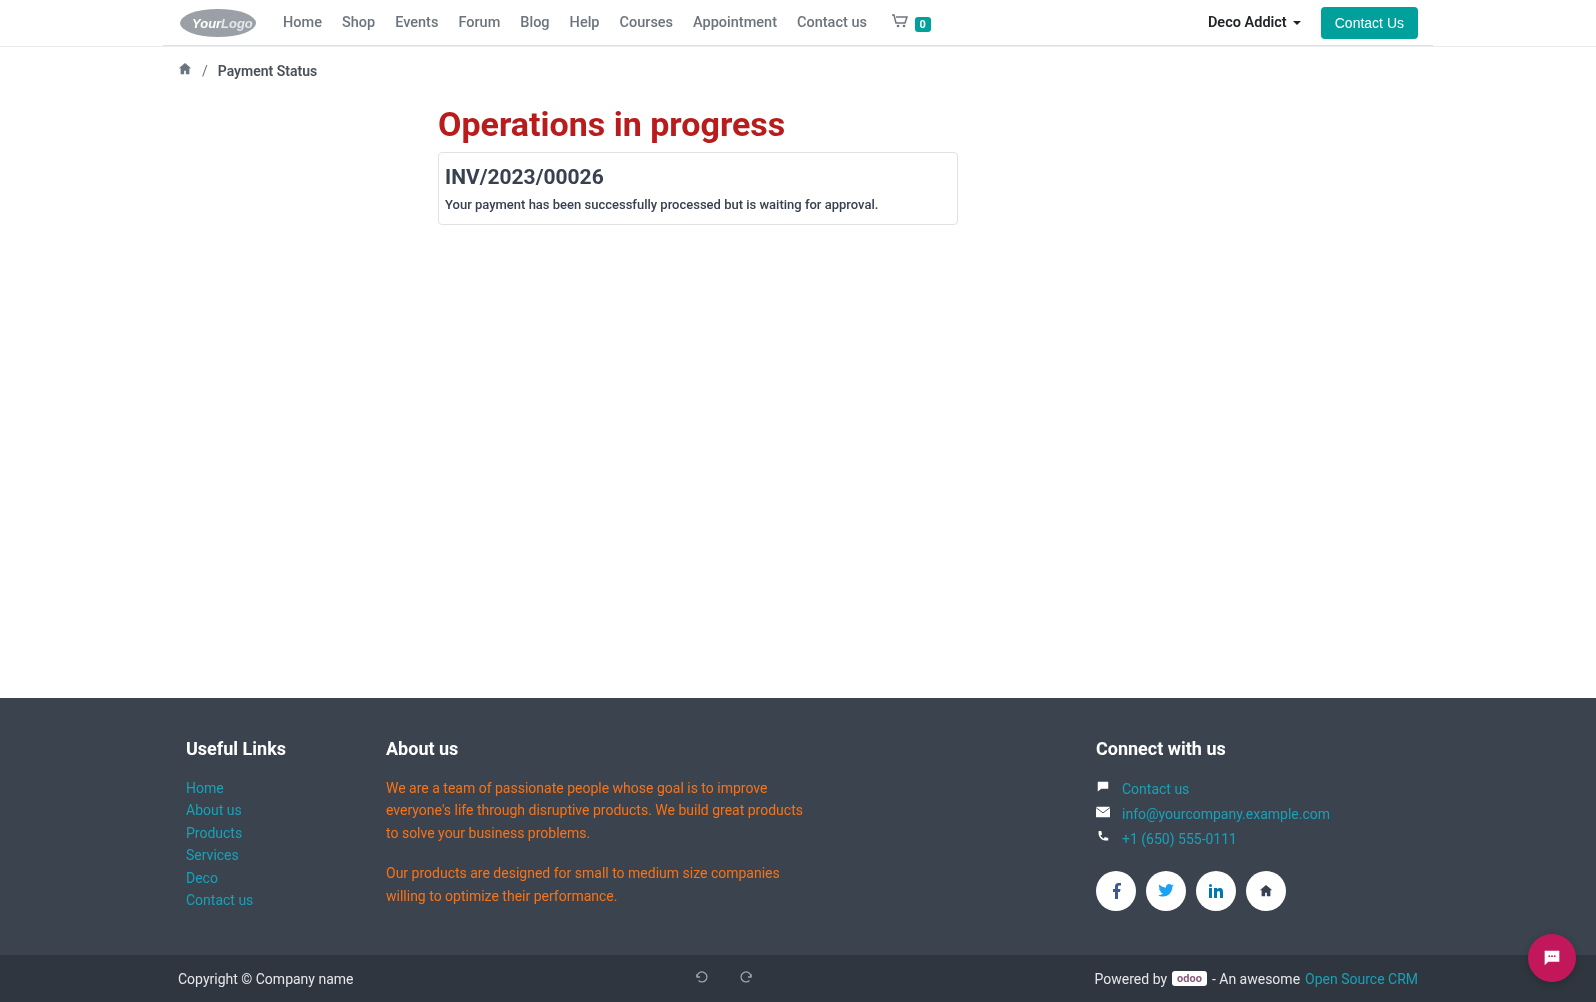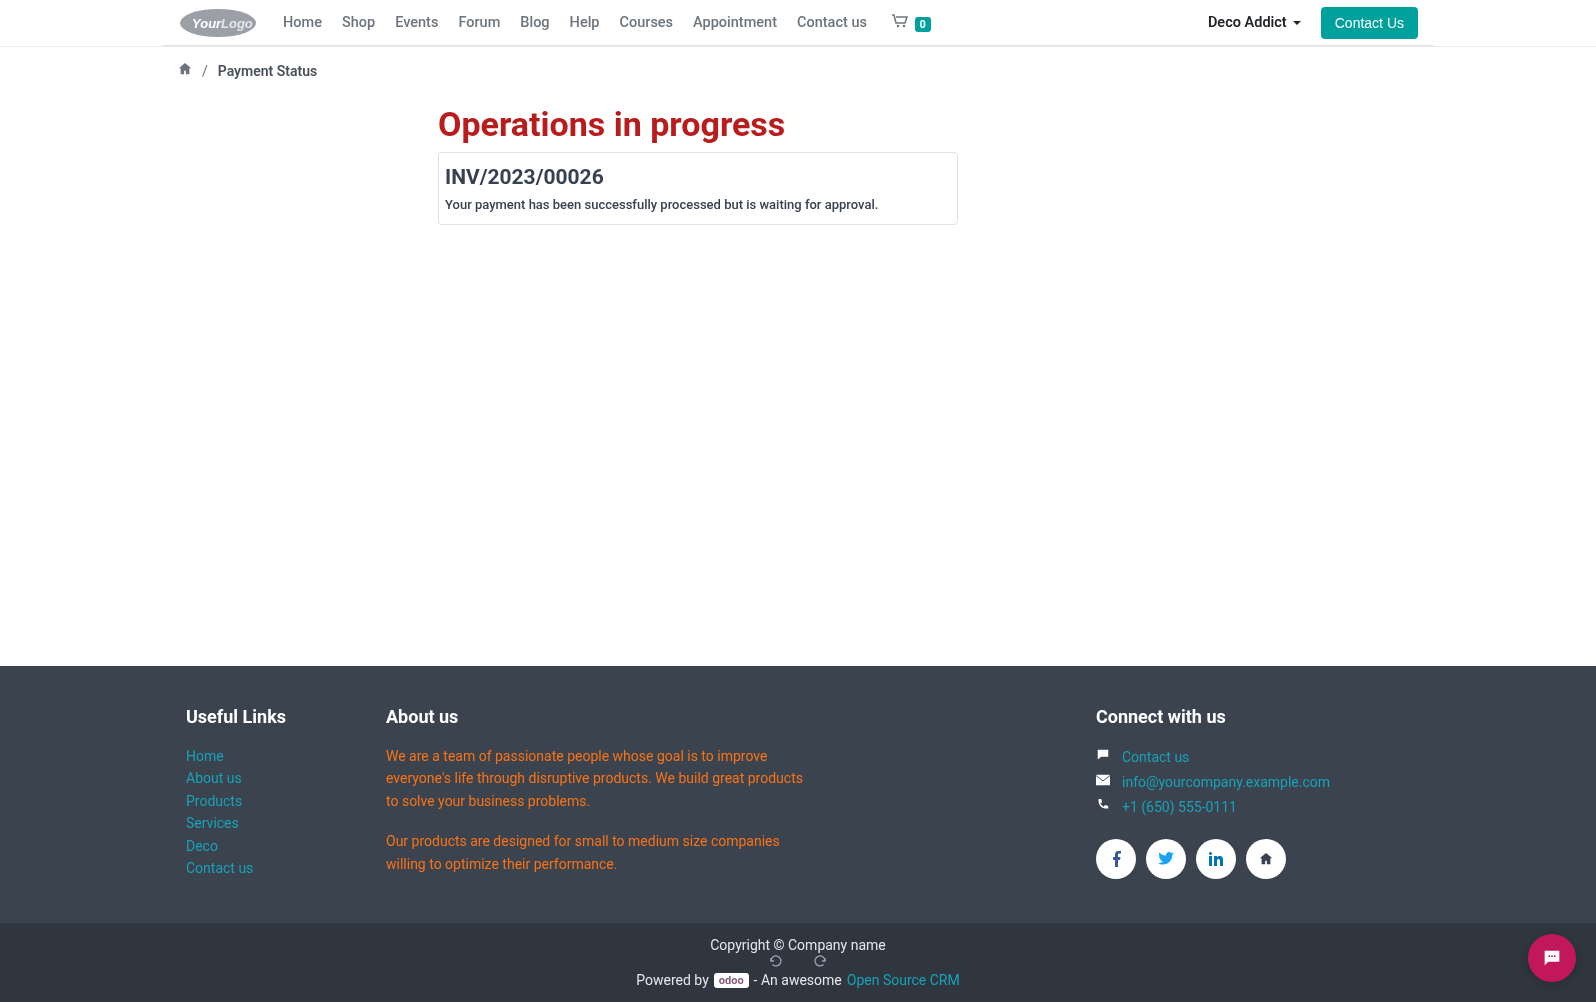--- a/index.html
+++ b/index.html
@@ -260,7 +260,6 @@
       align-items: center;
       justify-content: space-between;
       font-size: 14px;
-      flex-direction: column;
     }
     .bottom-center {
       display: flex;

